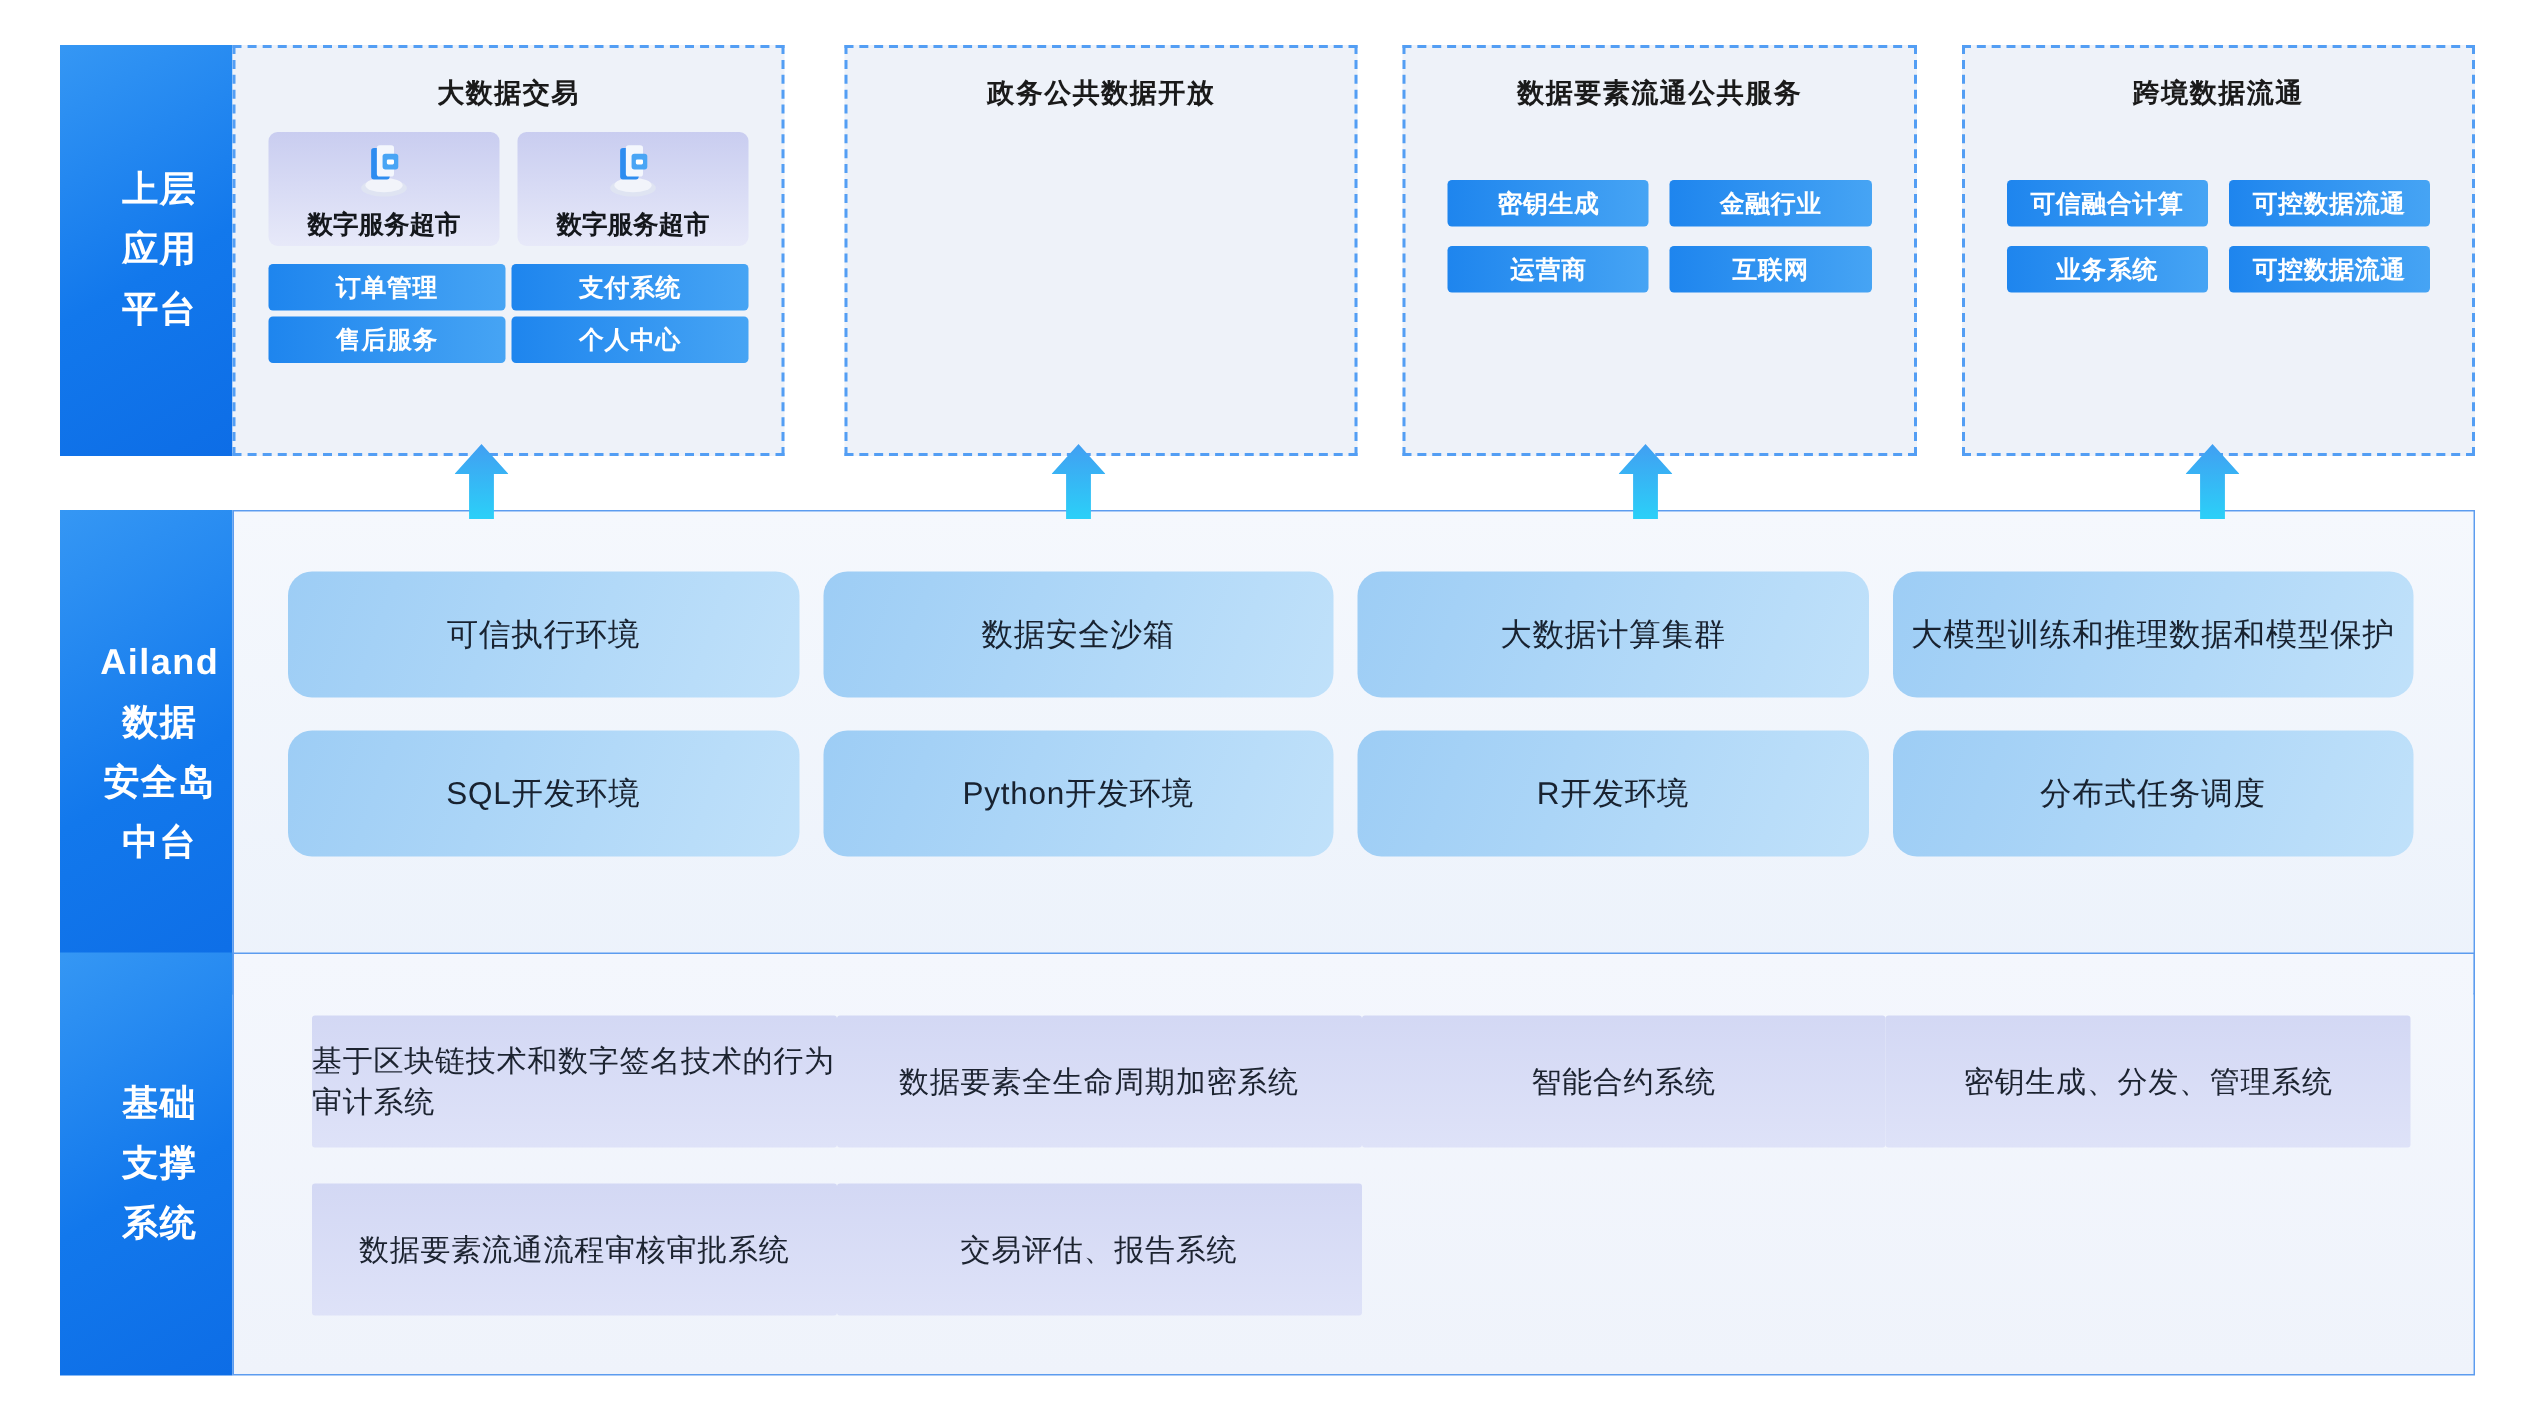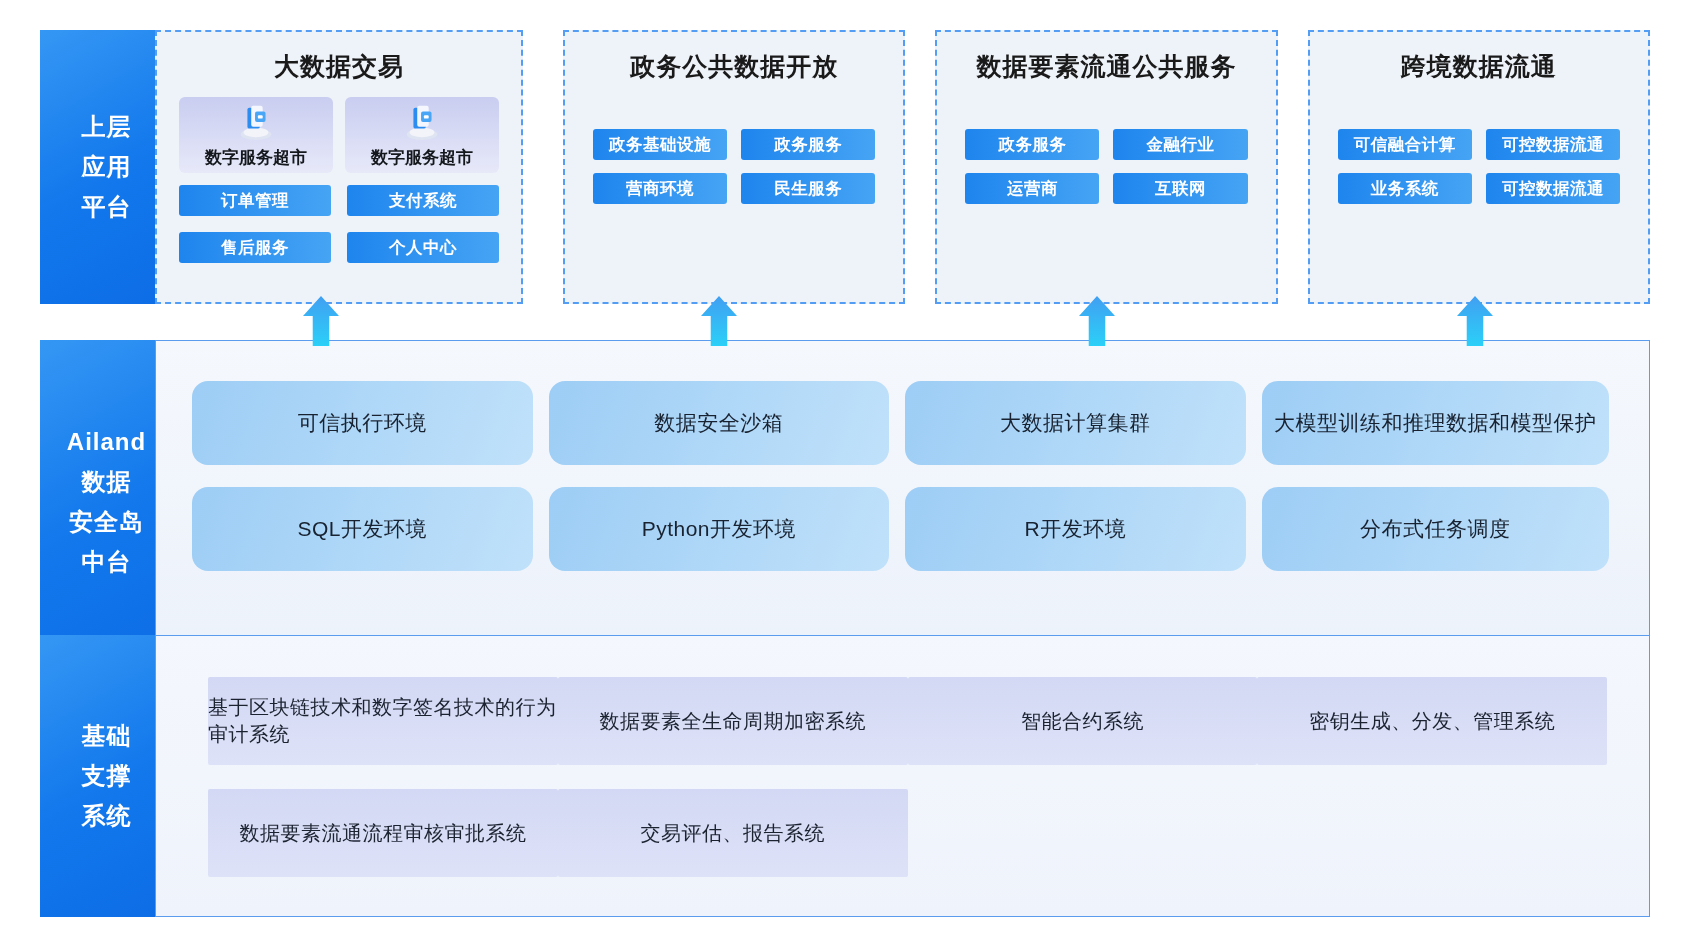--- a/index.html
+++ b/index.html
@@ -23,7 +23,7 @@
     display:flex;flex-direction:column;
   }
   .dash-box .box-title{
-    text-align:center;font-size:25px;font-weight:bold;color:#1a1a1a;
+    text-align:center;font-size:18px;font-weight:bold;color:#1a1a1a;
     margin-top:18px;letter-spacing:1px;
   }
   .box-1{width:368px;flex:0 0 368px;margin-right:40px;}

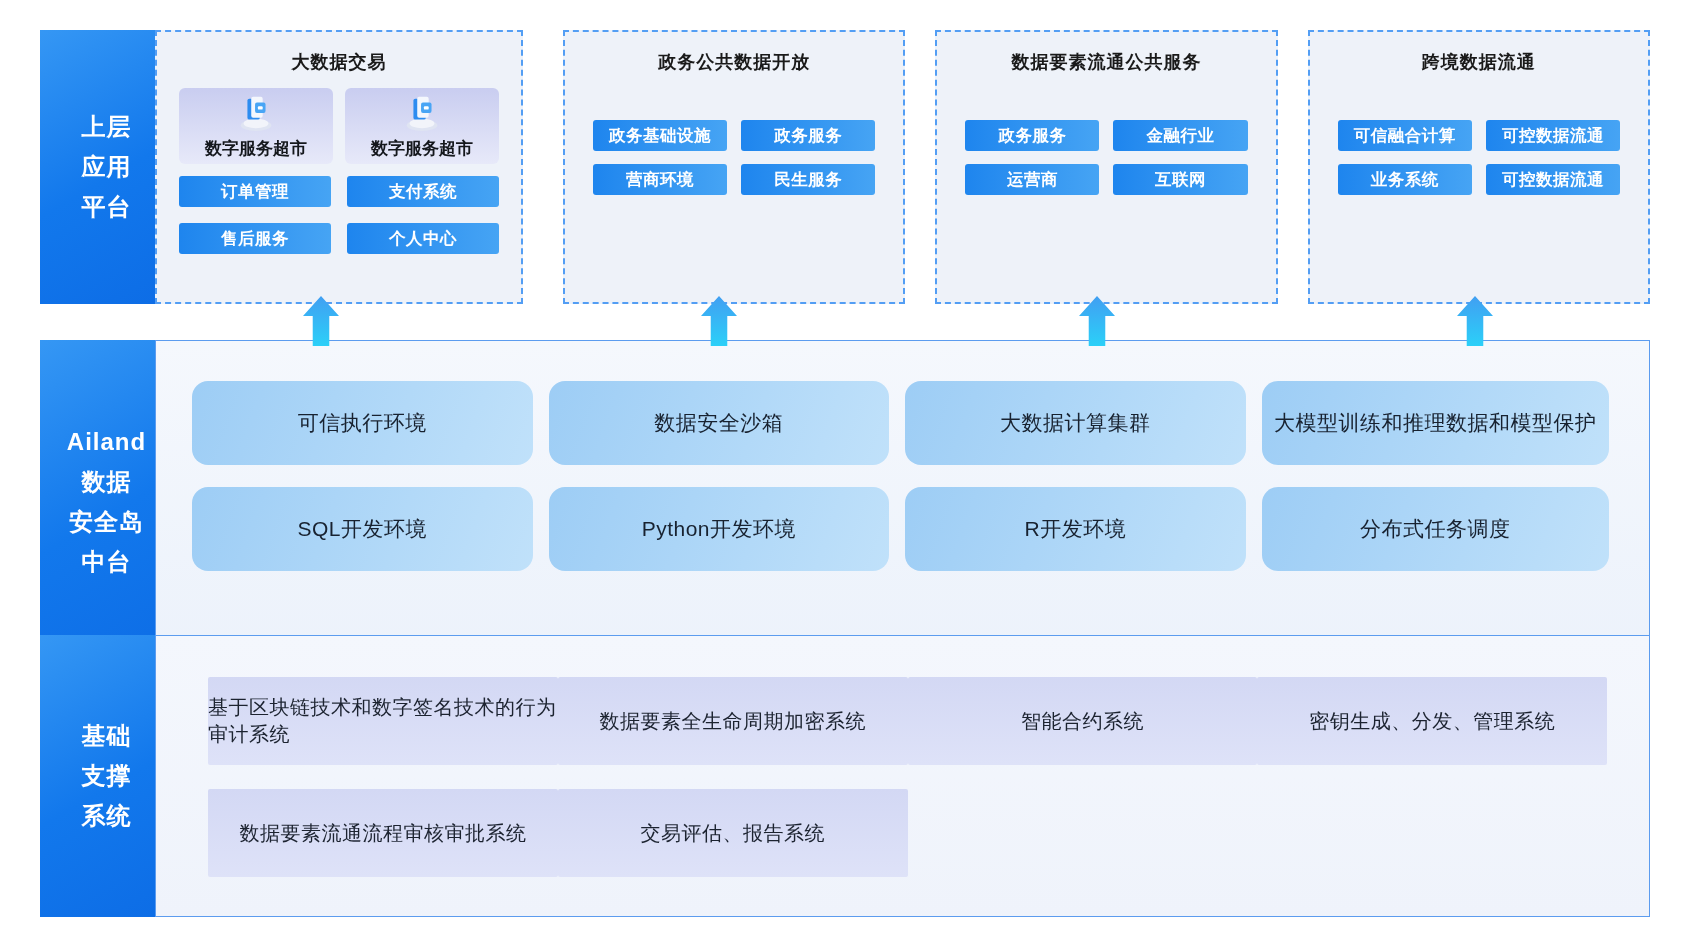--- a/index.html
+++ b/index.html
@@ -137,12 +137,6 @@
 
     <div class="dash-box box-flex box-gap">
       <div class="box-title">政务公共数据开放</div>
-      <div class="btn-grid pushed">
-        <div class="chip">政务基础设施</div>
-        <div class="chip">政务服务</div>
-        <div class="chip">营商环境</div>
-        <div class="chip">民生服务</div>
-      </div>
     </div>
 
     <div class="dash-box box-flex box-gap">

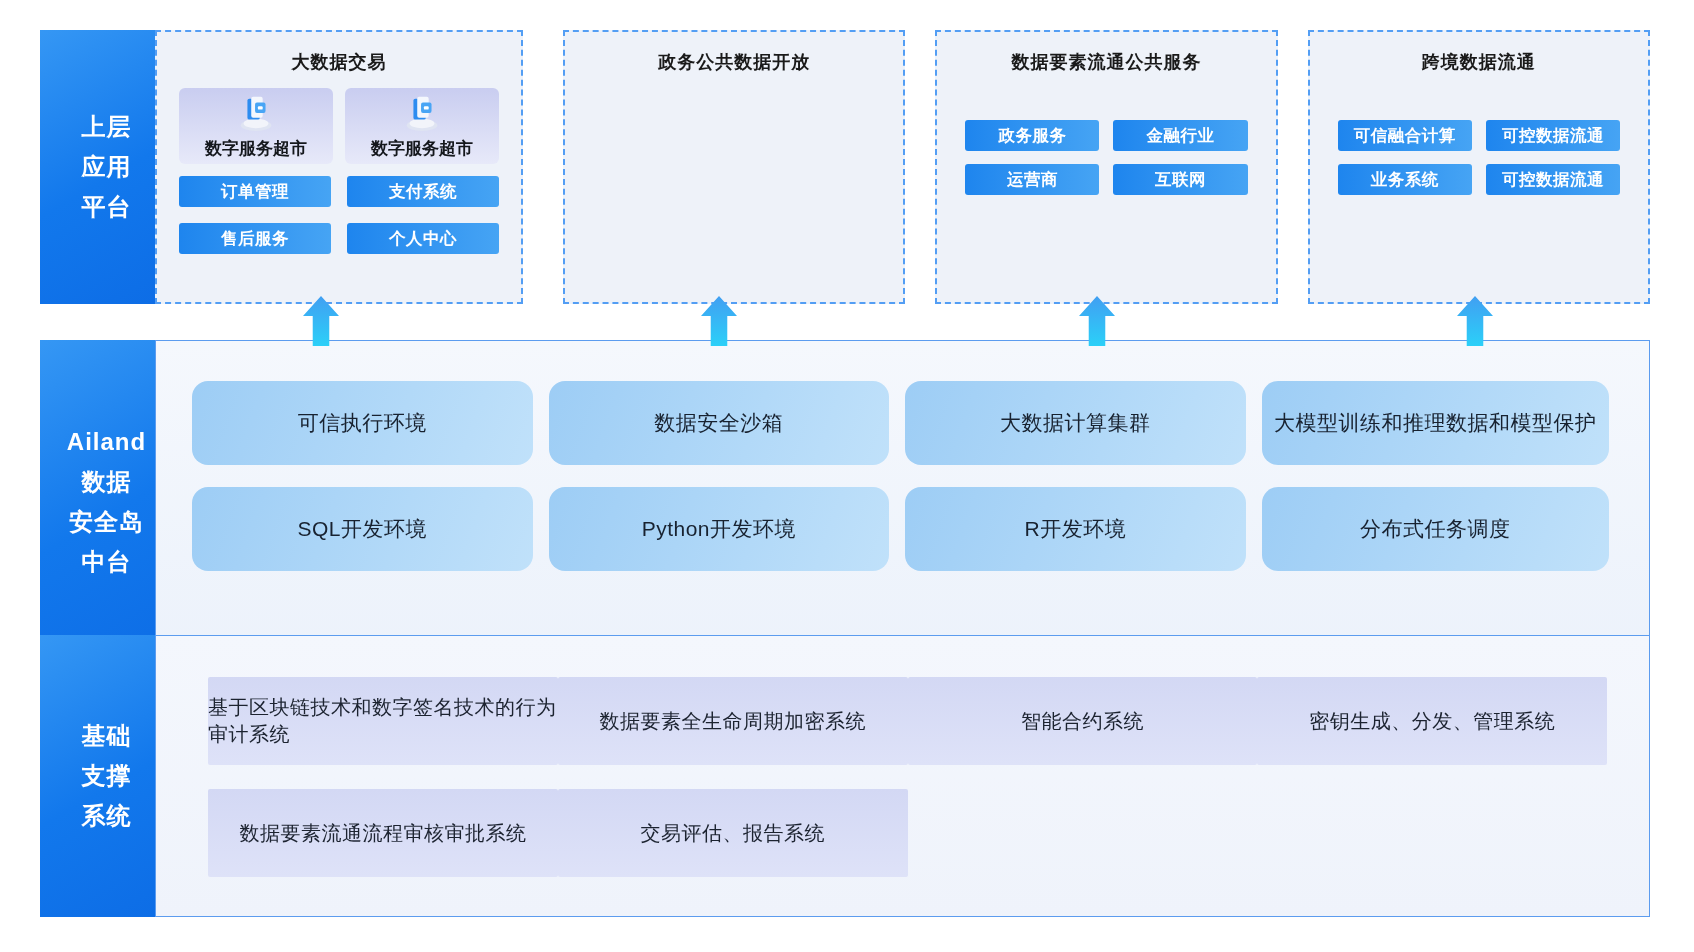--- a/index.html
+++ b/index.html
@@ -142,7 +142,7 @@
     <div class="dash-box box-flex box-gap">
       <div class="box-title">数据要素流通公共服务</div>
       <div class="btn-grid pushed">
-        <div class="chip">政务服务</div>
+        <div class="chip">密钥生成</div>
         <div class="chip">金融行业</div>
         <div class="chip">运营商</div>
         <div class="chip">互联网</div>

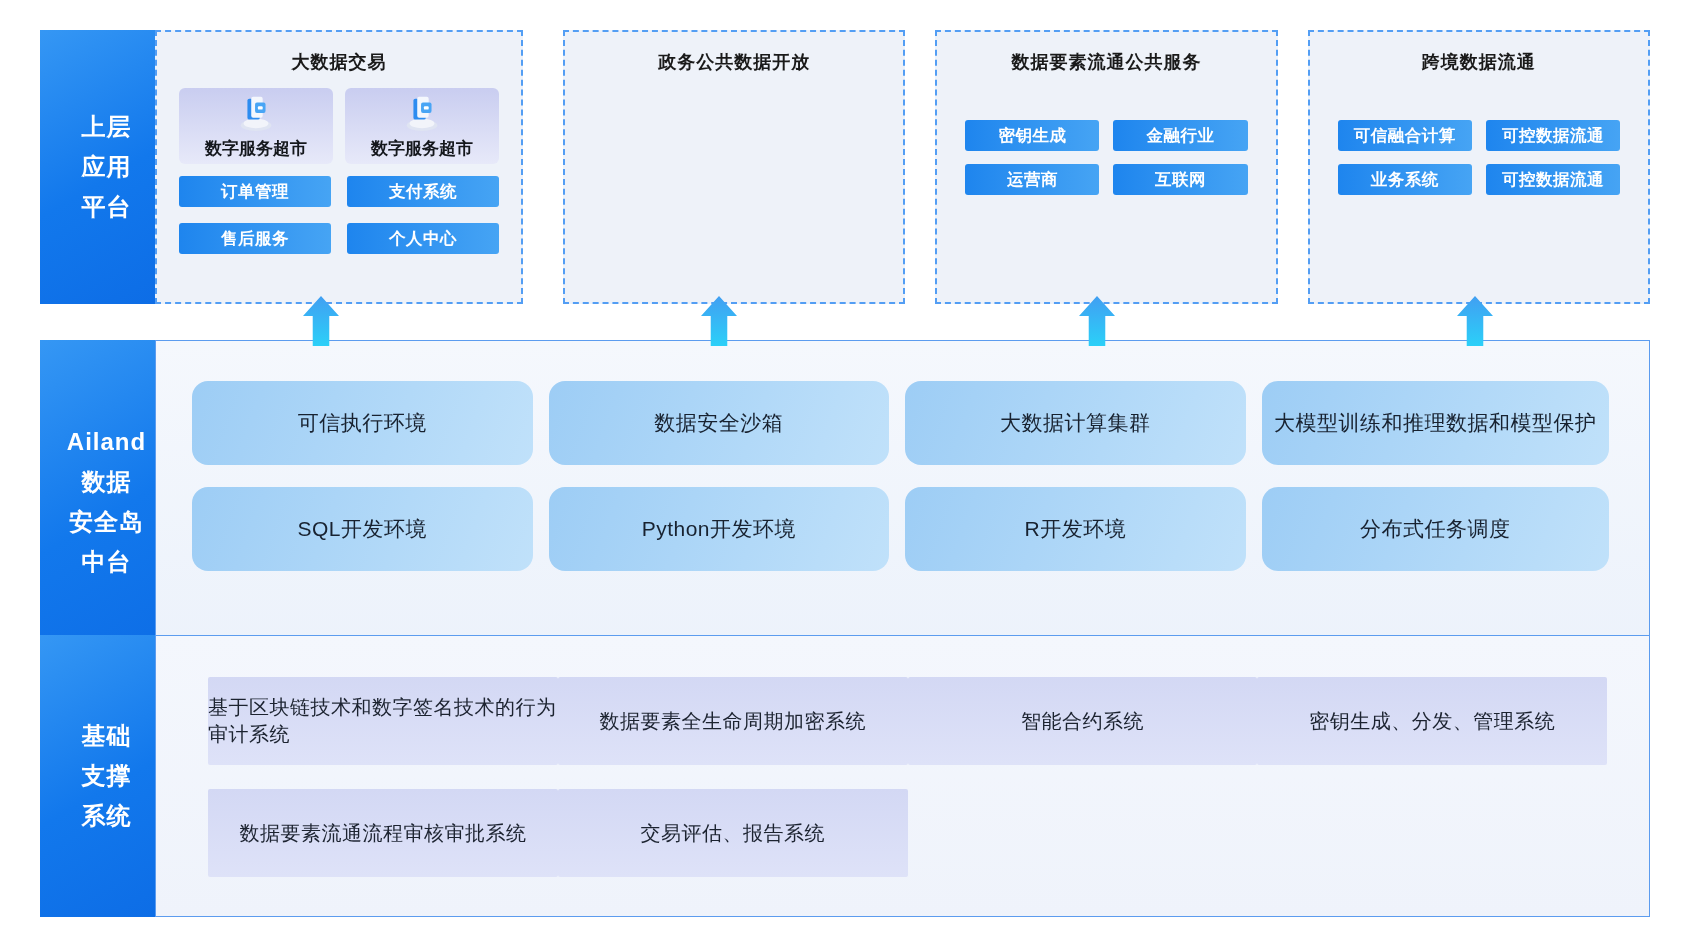--- a/index.html
+++ b/index.html
@@ -40,7 +40,7 @@
   }
   .service-card .card-label{font-size:17px;font-weight:bold;color:#14171c;margin-top:1px;}
   .btn-grid{
-    display:grid;grid-template-columns:1fr 1fr;gap:16px;
+    display:grid;grid-template-columns:1fr 1fr;gap:4px;
     margin:12px 22px 0 22px;
   }
   .btn-grid.pushed{margin:46px 28px 0 28px;gap:13px 14px;}

